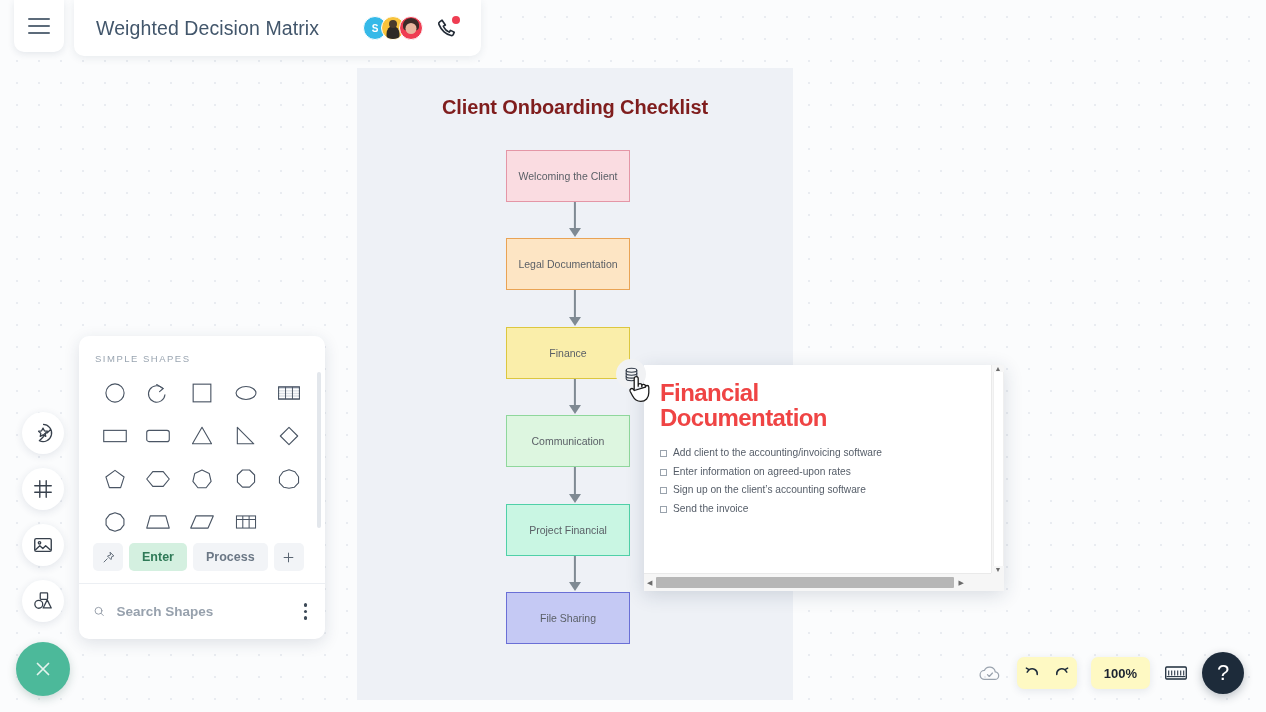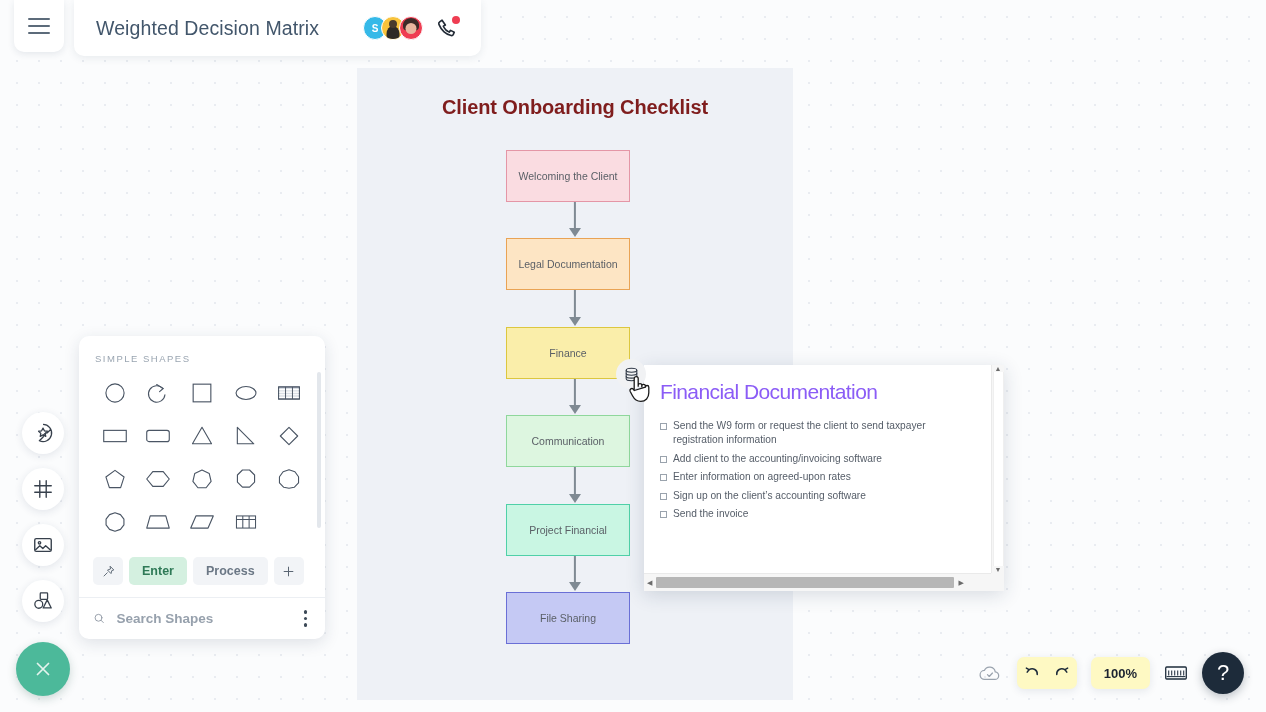--- a/index.html
+++ b/index.html
@@ -268,9 +268,9 @@
     overflow: hidden;
   }
   #popup-title {
-    font-size: 21px; font-weight: 400;
+    font-size: 24px; font-weight: 700;
     line-height: 1.03;
-    color: #8b5cf6;
+    color: #ef4444;
     letter-spacing: -0.6px;
     margin-bottom: 16px;
     max-width: 260px;

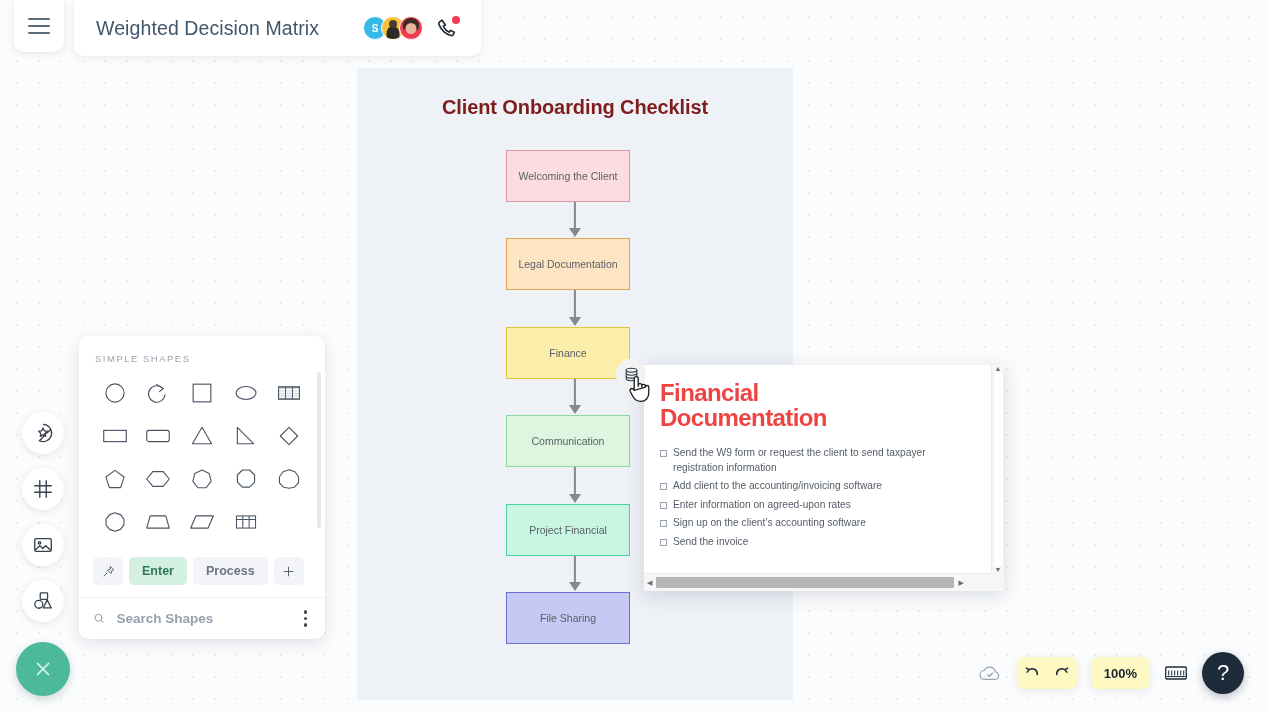--- a/index.html
+++ b/index.html
@@ -586,10 +586,6 @@
   <div id="popup-body">
     <div id="popup-title">Financial Documentation</div>
     <div>
-      <div class="check-item">
-        <div class="check-box"></div>
-        <div class="check-label">Send the W9 form or request the client to send taxpayer registration information</div>
-      </div>
       <div class="check-item">
         <div class="check-box"></div>
         <div class="check-label">Add client to the accounting/invoicing software</div>

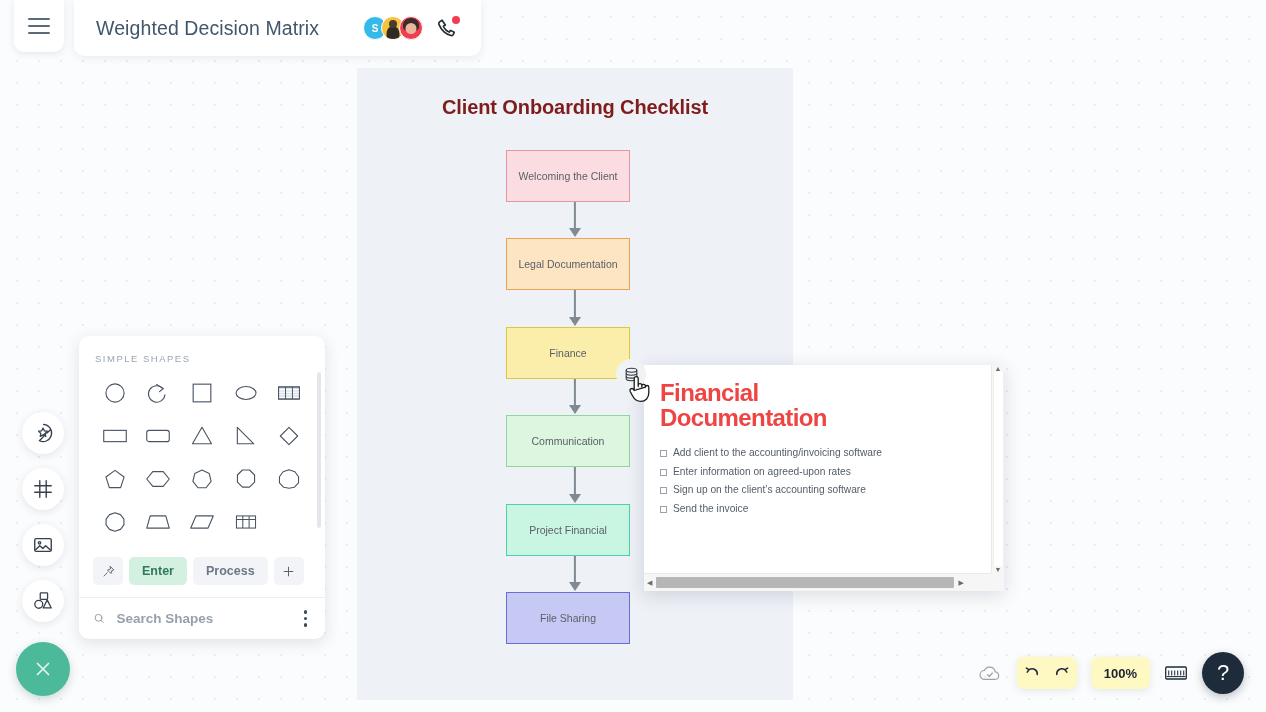--- a/index.html
+++ b/index.html
@@ -178,7 +178,7 @@
   .tab-icon { width: 30px; padding: 0; }
   #search-row {
     border-top: 1px solid #eceff3;
-    height: 42px;
+    height: 56px;
     display: flex; align-items: center;
     padding: 0 14px;
   }

